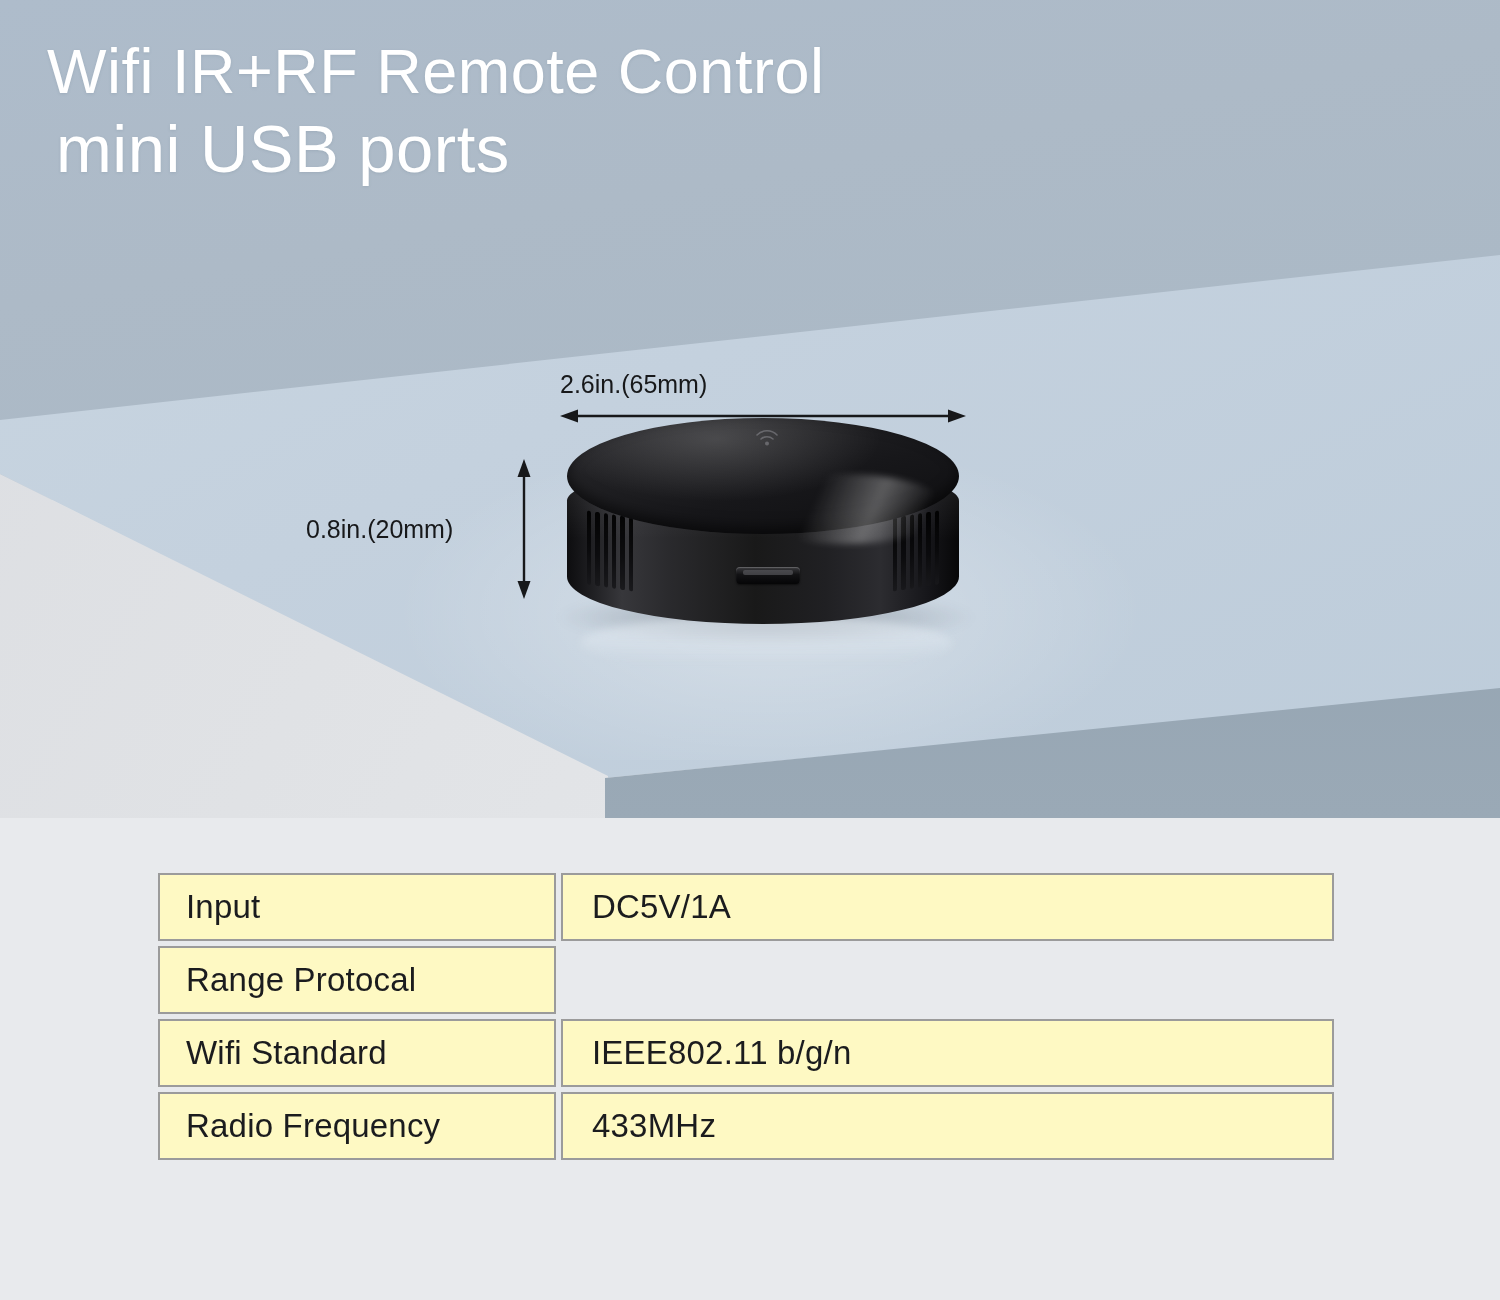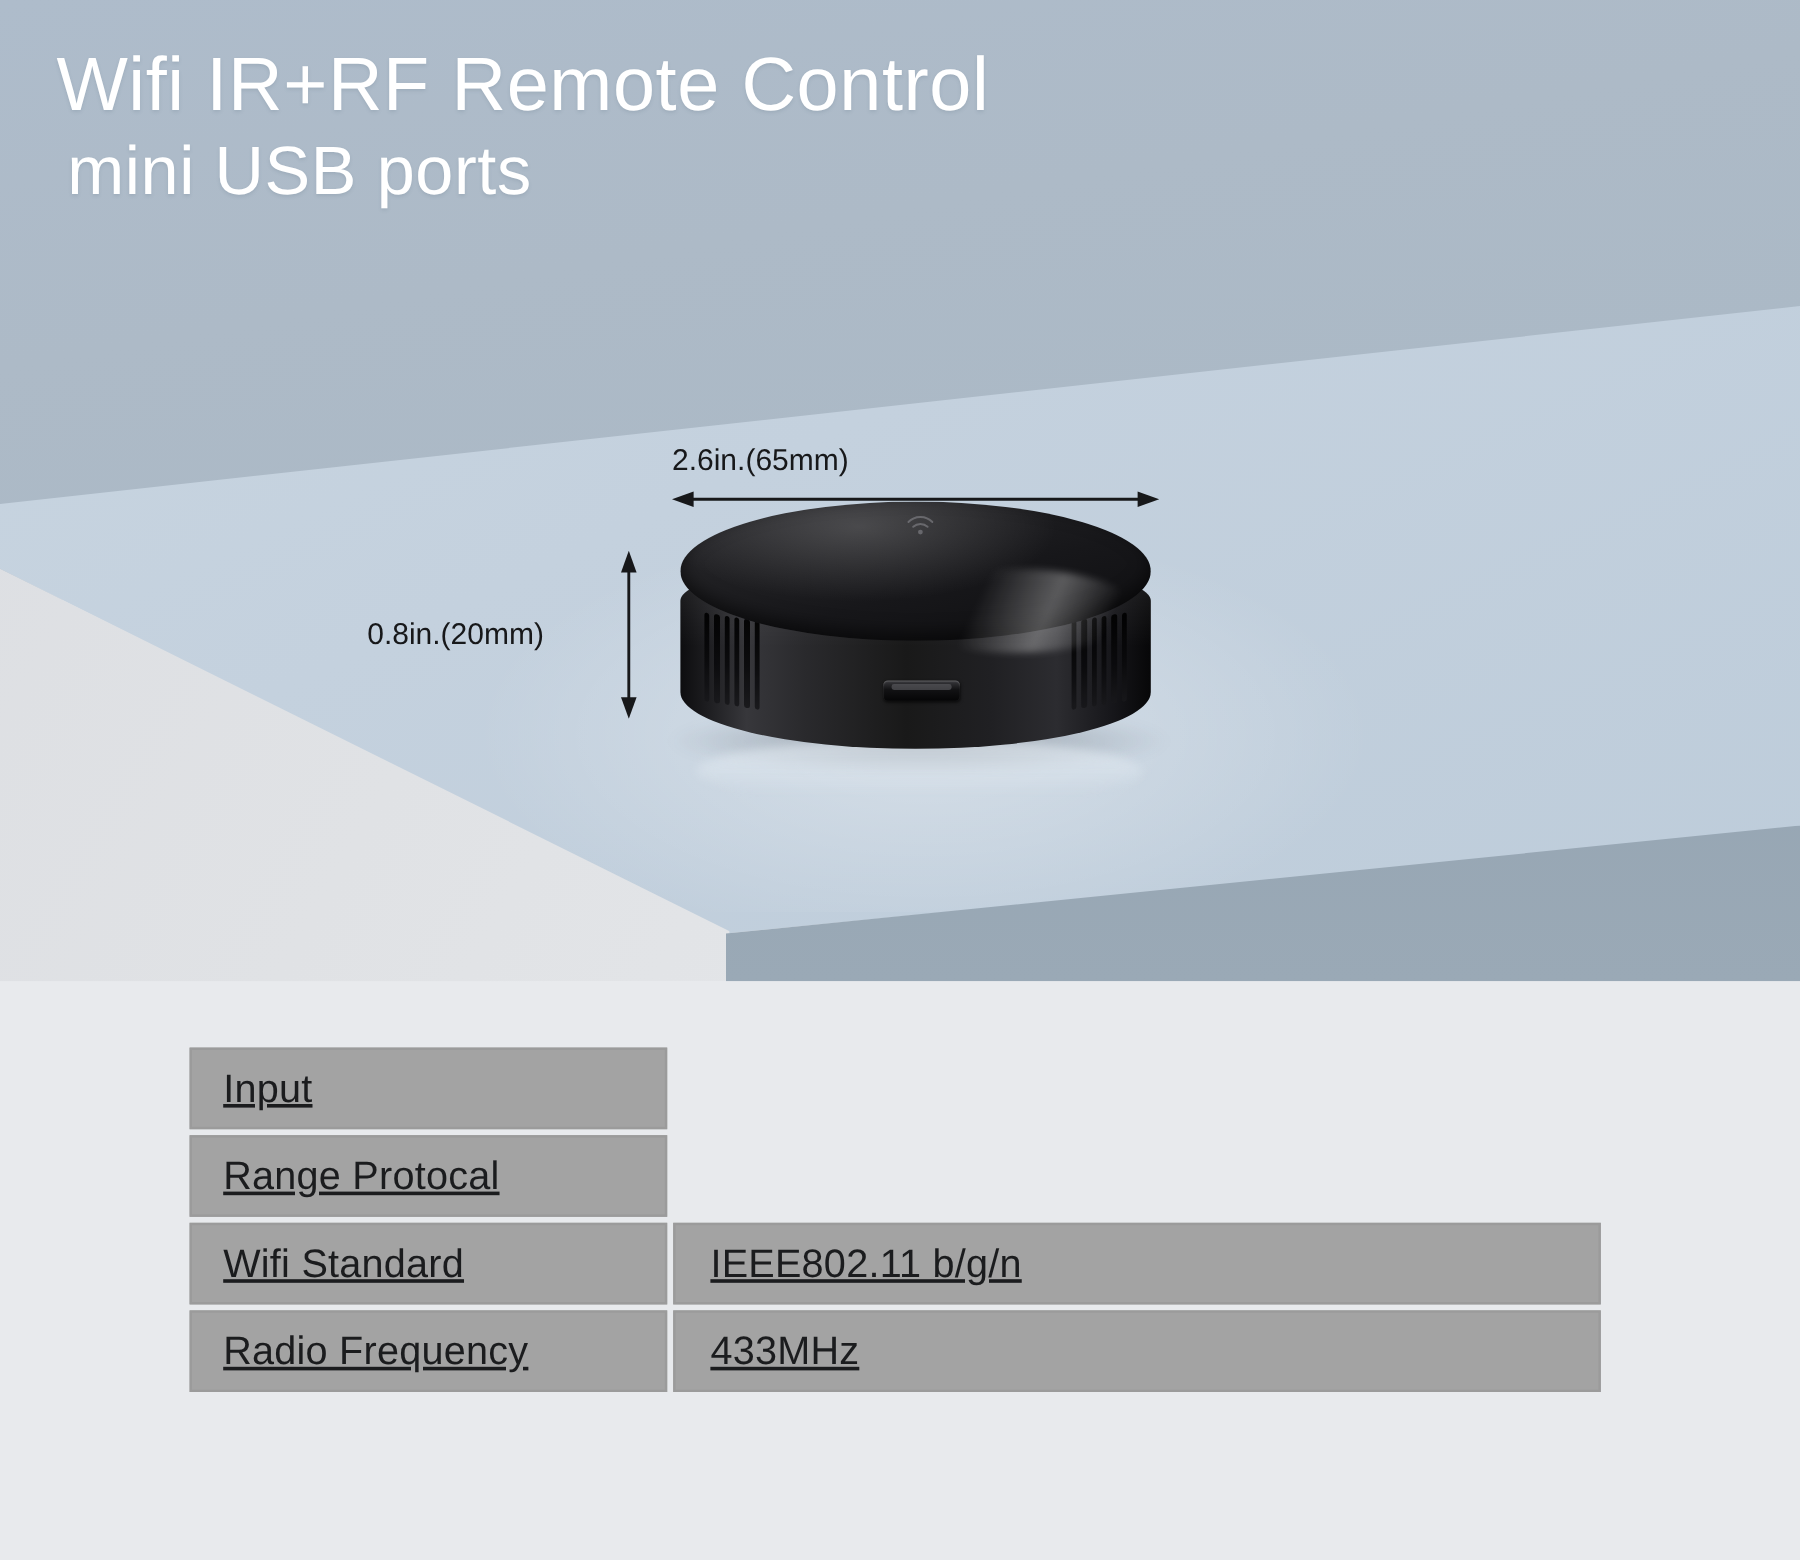--- a/index.html
+++ b/index.html
@@ -93,7 +93,7 @@
     text-shadow: 0 1px 3px rgba(90,110,128,0.18);
   }
   .heading .line1 { display: block; font-size: 63px; }
-  .heading .line2 { display: block; font-size: 57px; padding-left: 9px; margin-top: 8px; }
+  .heading .line2 { display: block; font-size: 67px; padding-left: 9px; margin-top: 8px; }
 
   
   .device {

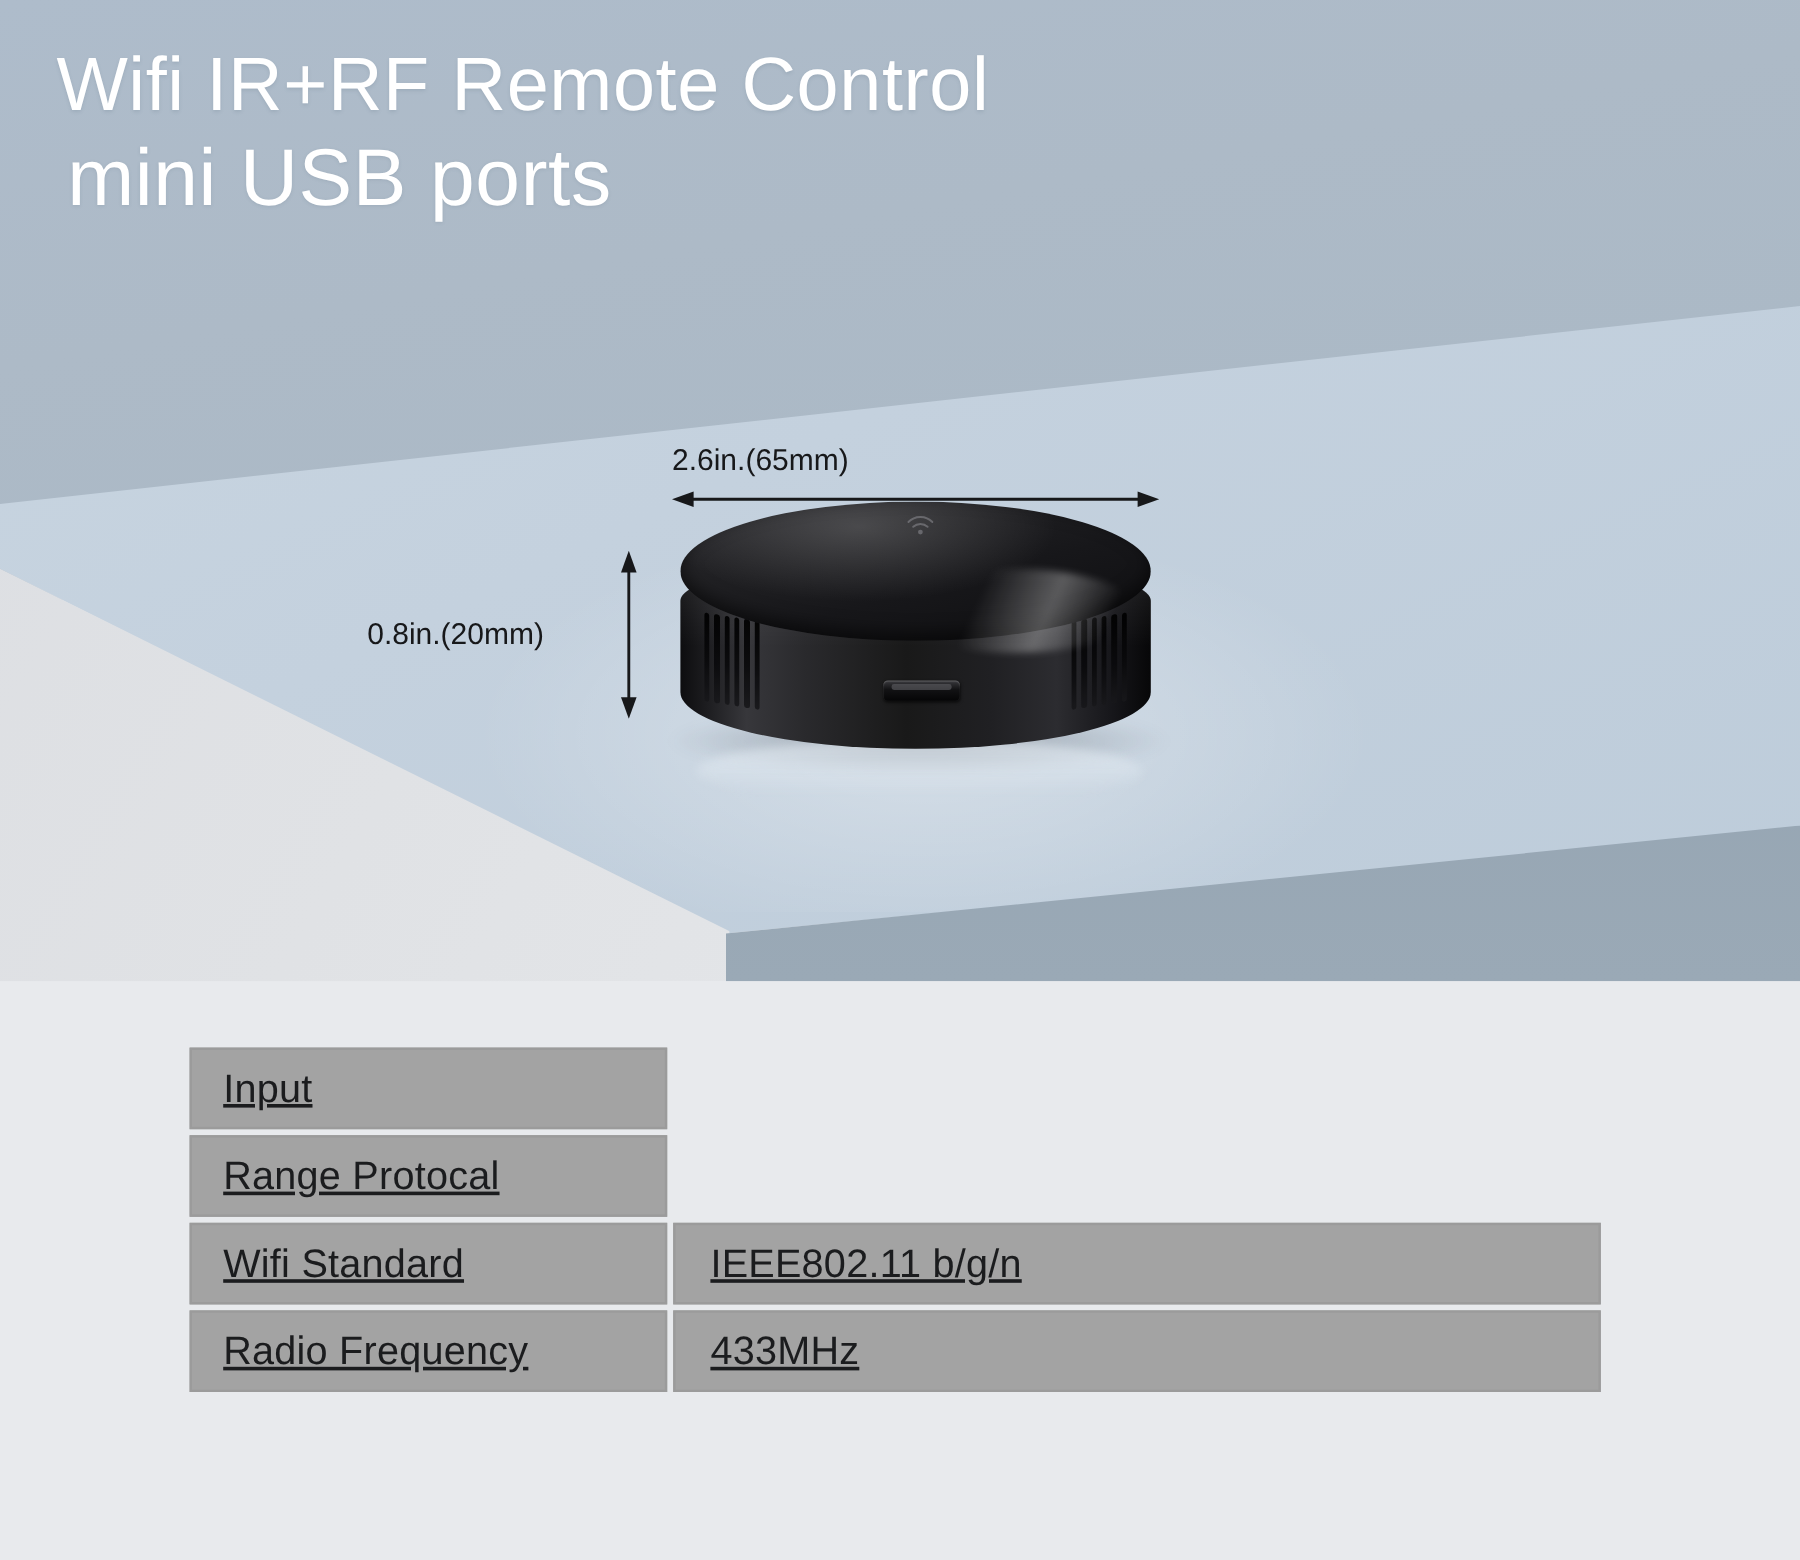--- a/index.html
+++ b/index.html
@@ -256,7 +256,7 @@
     height: 68px;
   }
   .spec-cell {
-    background: #a3a3a3;
+    background: #fef9c3;
     border: 2px solid #9b9b9b;
     display: flex;
     align-items: center;
@@ -266,7 +266,6 @@
     letter-spacing: 0.2px;
     white-space: nowrap;
     overflow: hidden;
-    text-decoration: underline;
   }
   .spec-cell.key   { width: 398px; }
   .spec-cell.value { flex: 1; padding-left: 29px; }

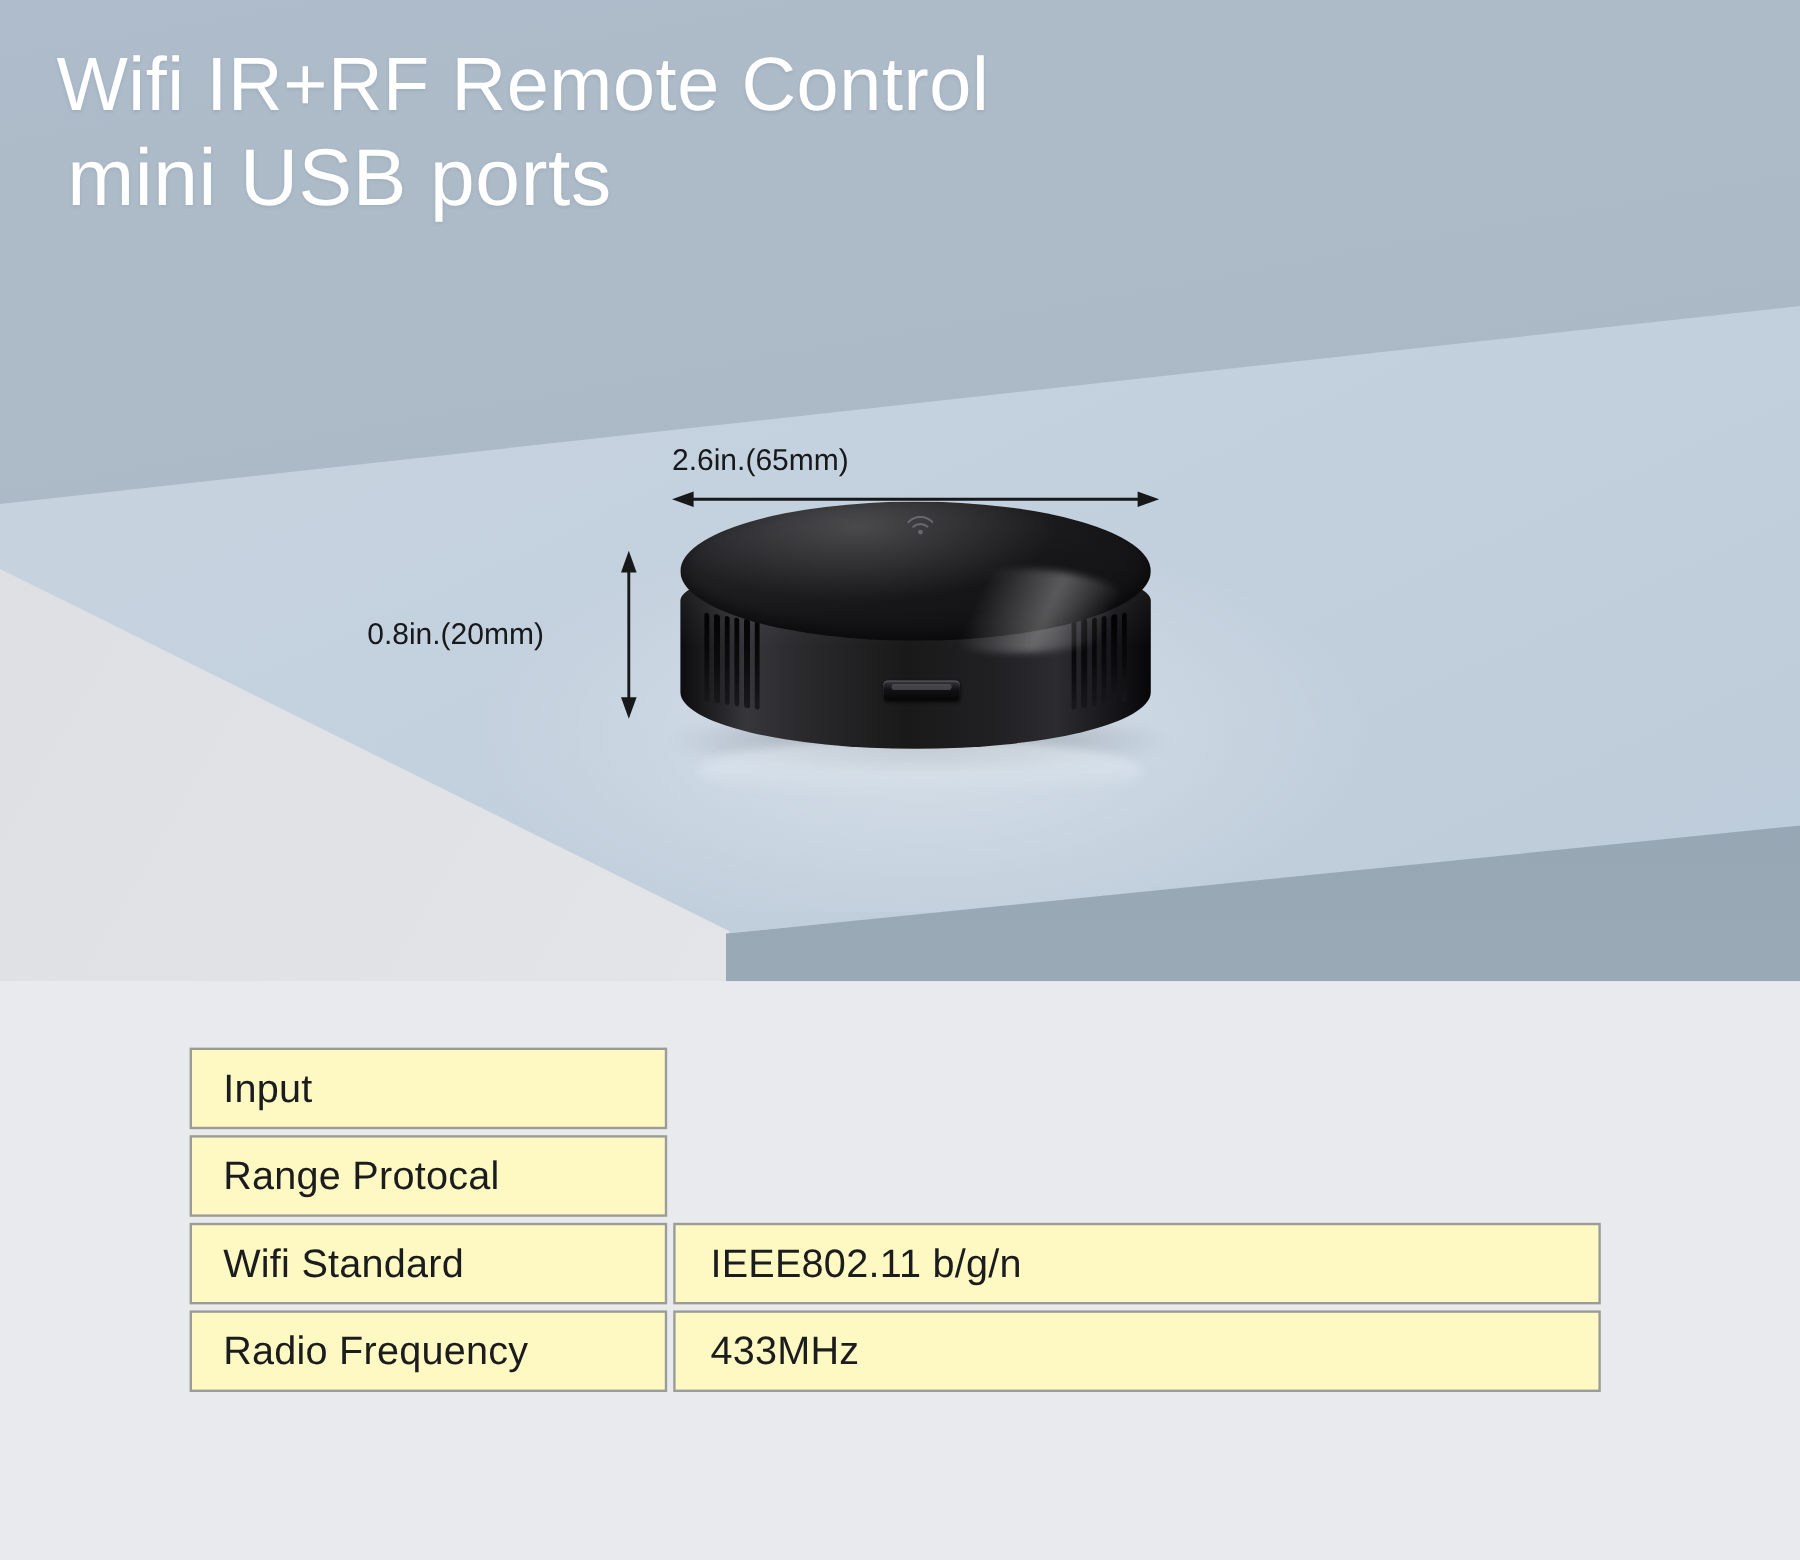--- a/index.html
+++ b/index.html
@@ -348,6 +348,7 @@
 
     <div class="spec-row">
       <div class="spec-cell key">Input</div>
+      <div class="spec-cell value">DC5V/1A</div>
     </div>
 
 

